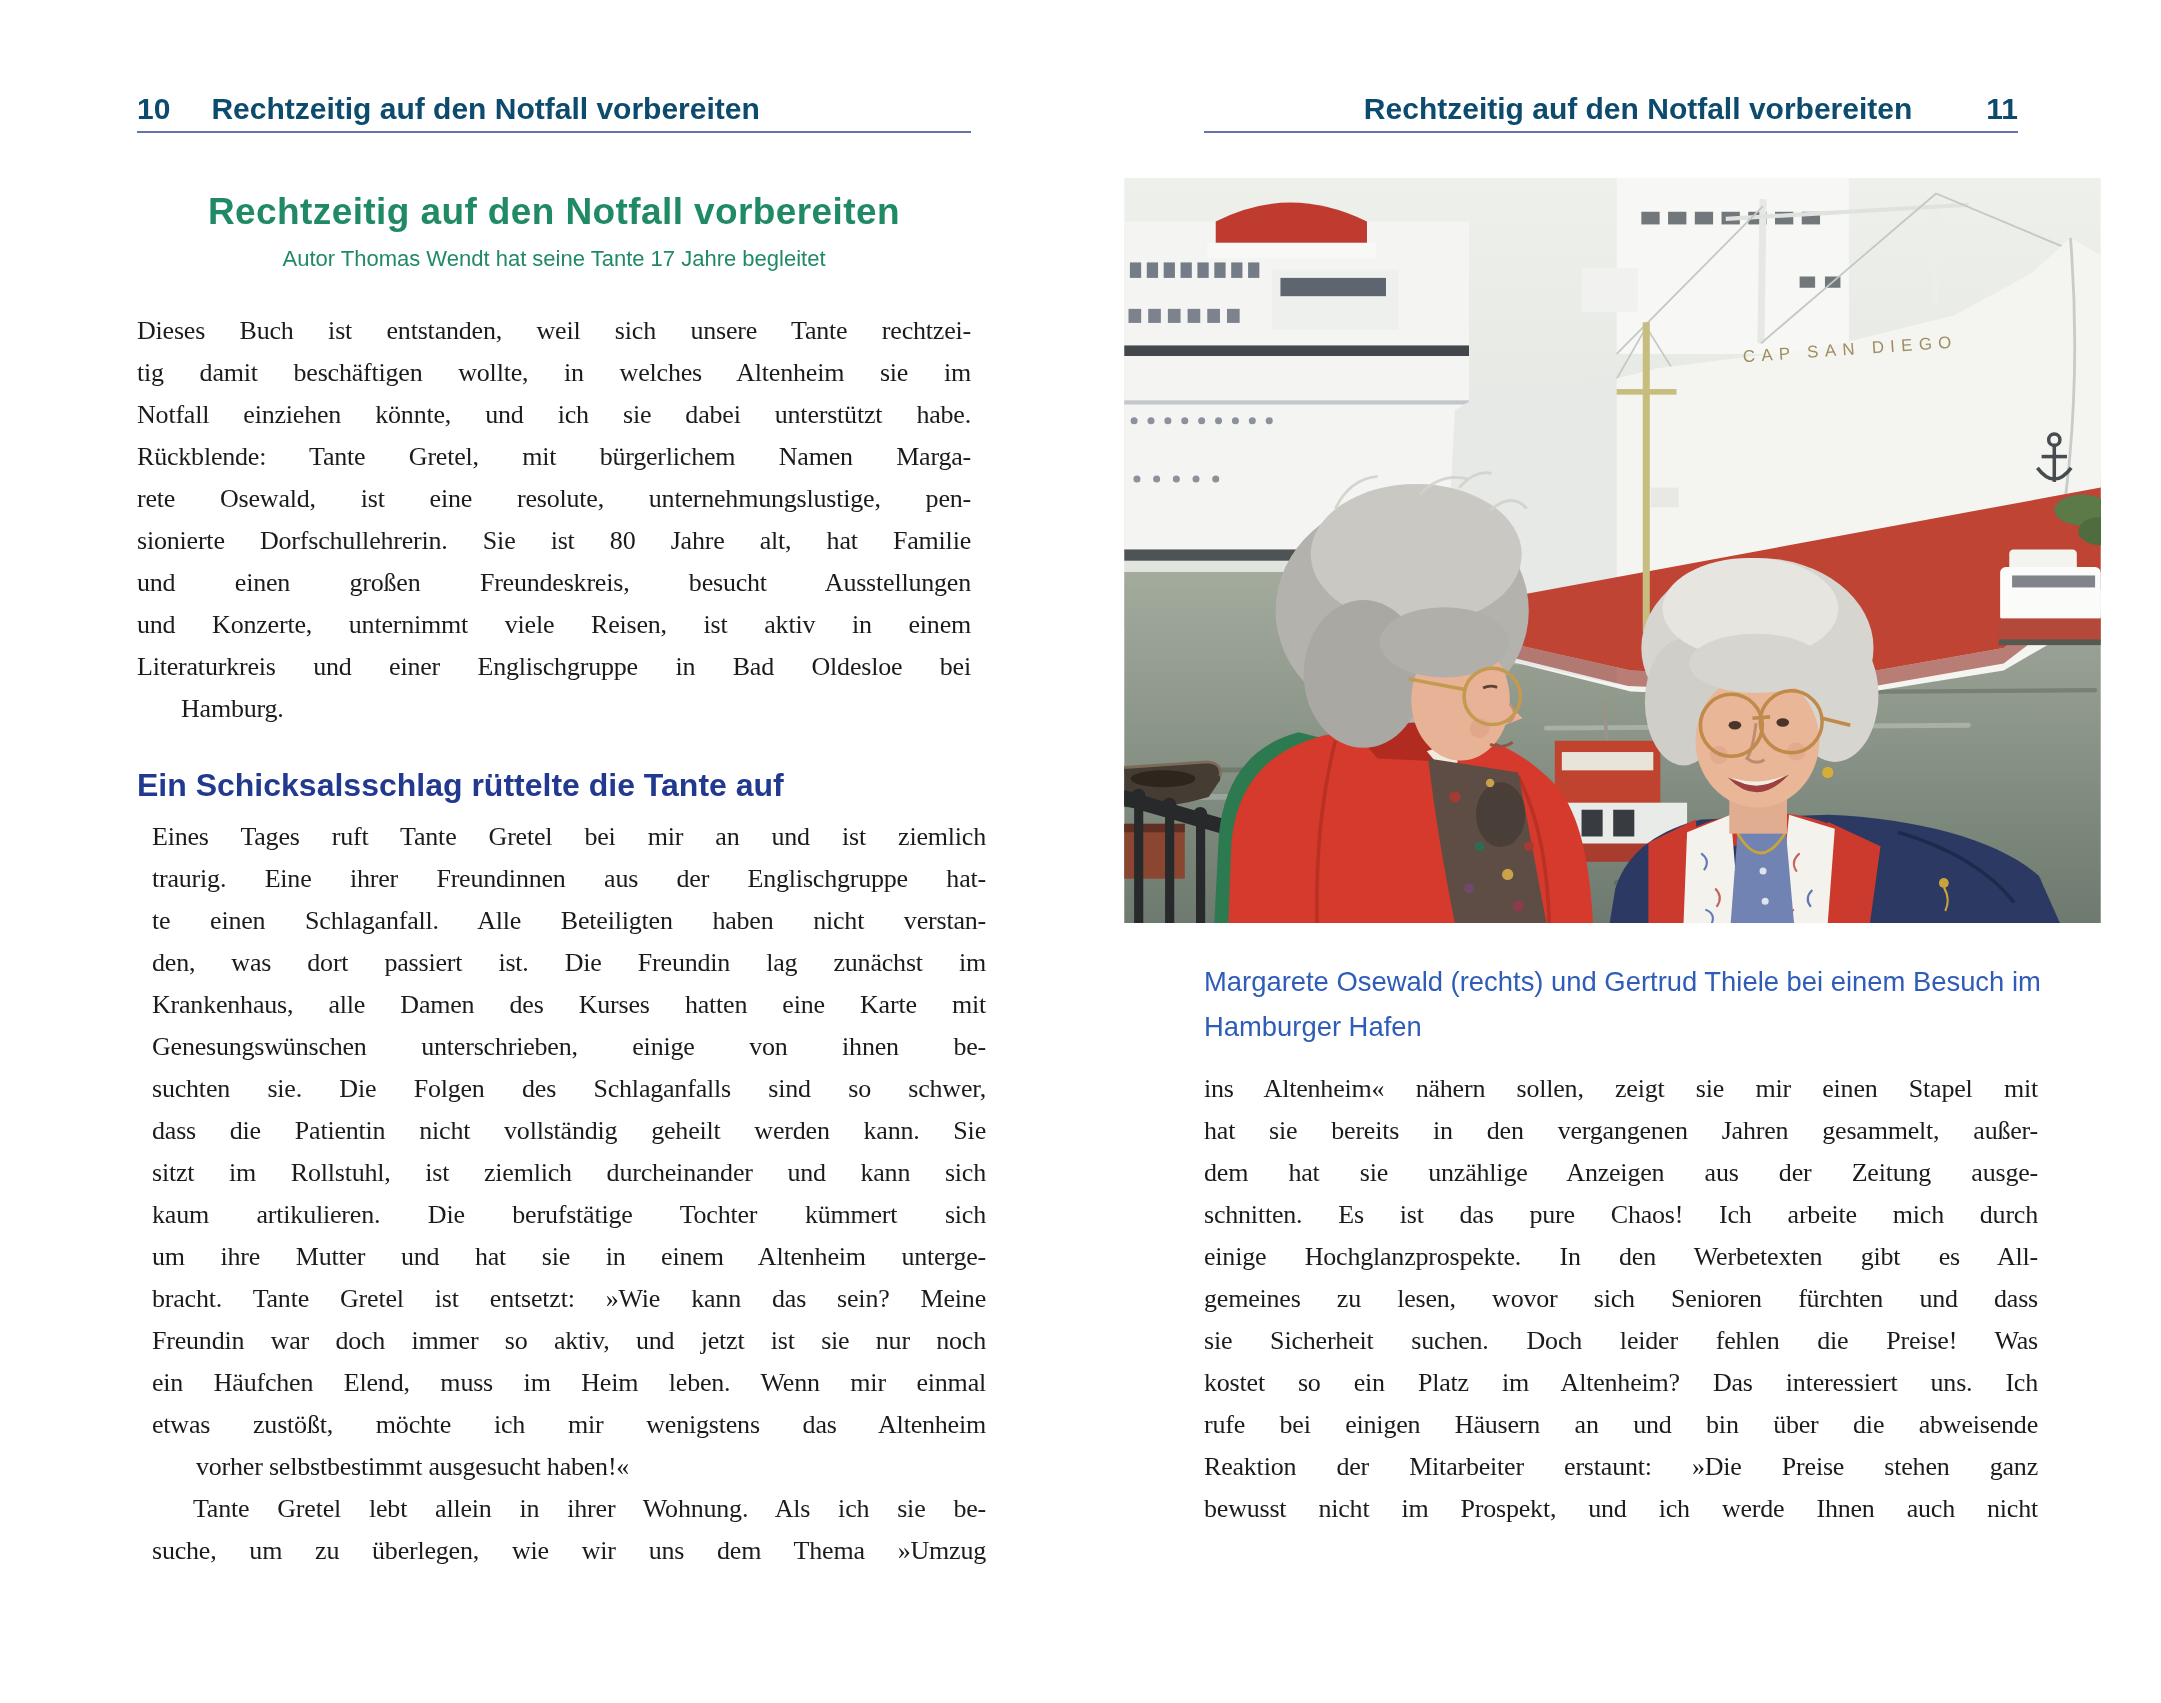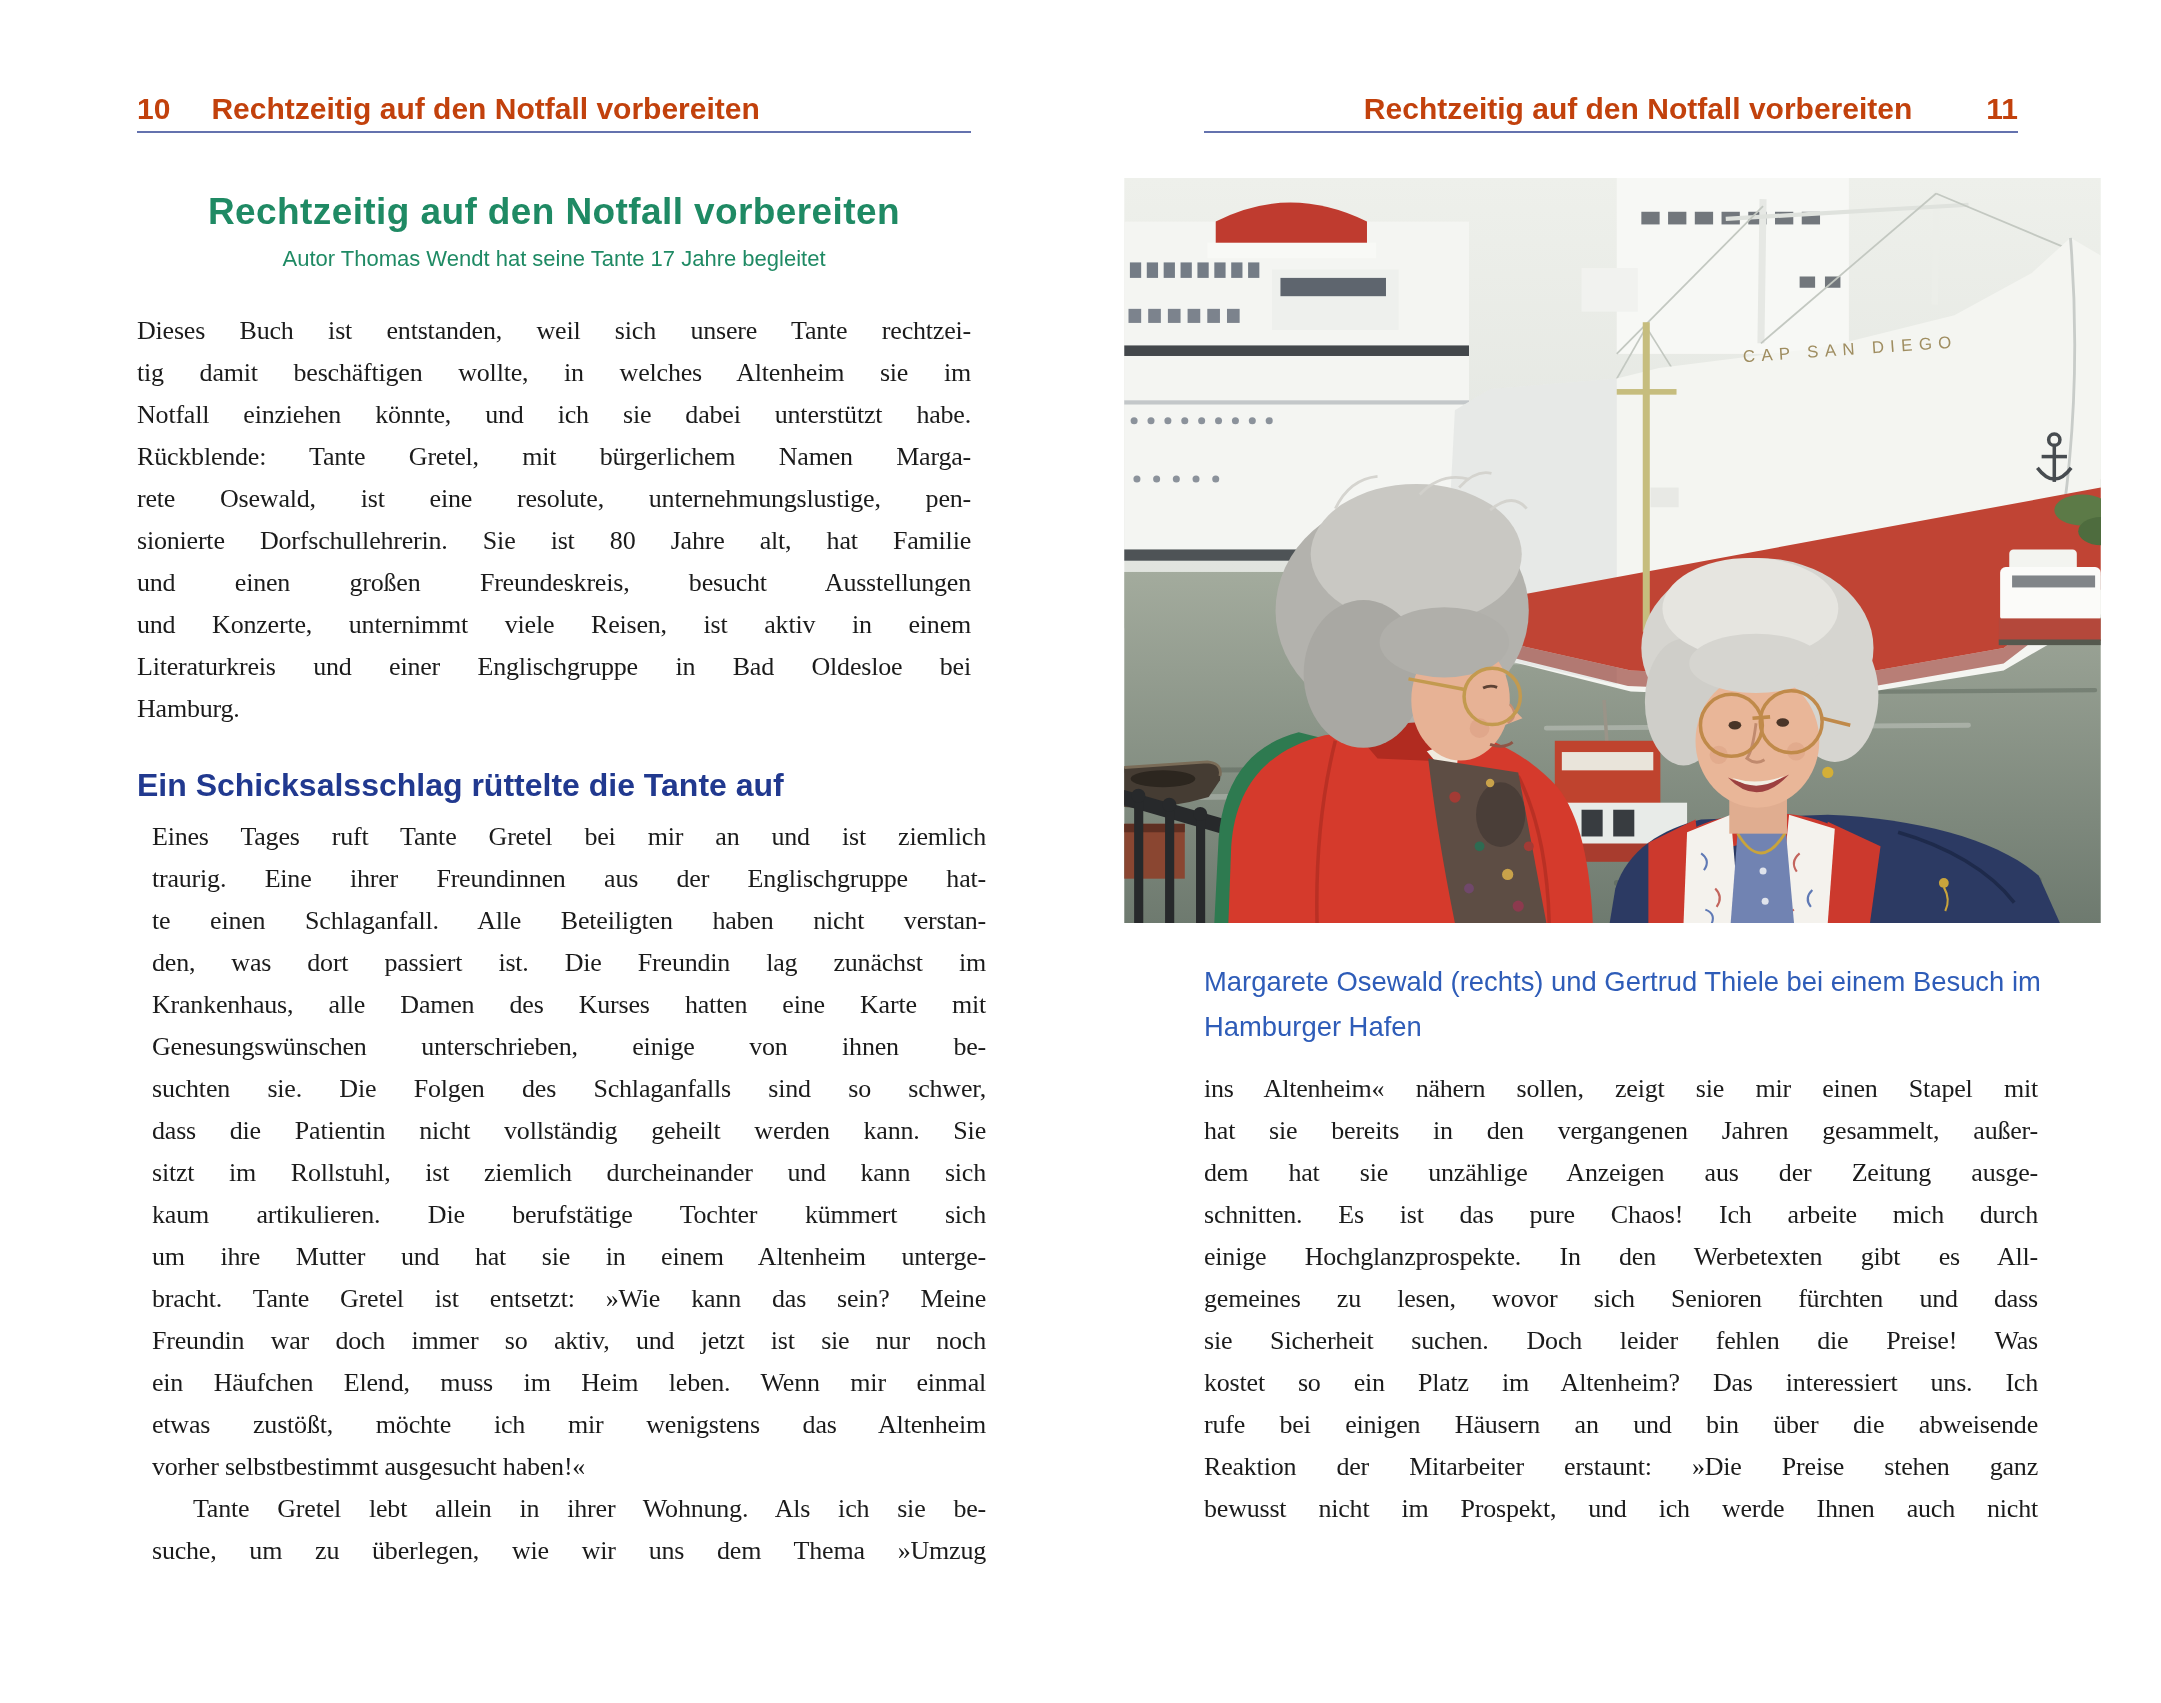--- a/index.html
+++ b/index.html
@@ -9,7 +9,7 @@
 
   
   .runhead{font-family:"Liberation Sans",sans-serif;font-weight:bold;
-           font-size:30px;line-height:32px;color:#c2410c;display:flex;}
+           font-size:30px;line-height:32px;color:#0c4a6e;display:flex;}
   .runhead.left{left:137px;top:93px;width:834px;gap:41px;}
   .runhead.right{left:1204px;top:93px;width:814px;justify-content:flex-end;gap:74px;}
   .rule{height:2.1px;background:#6472ae;}

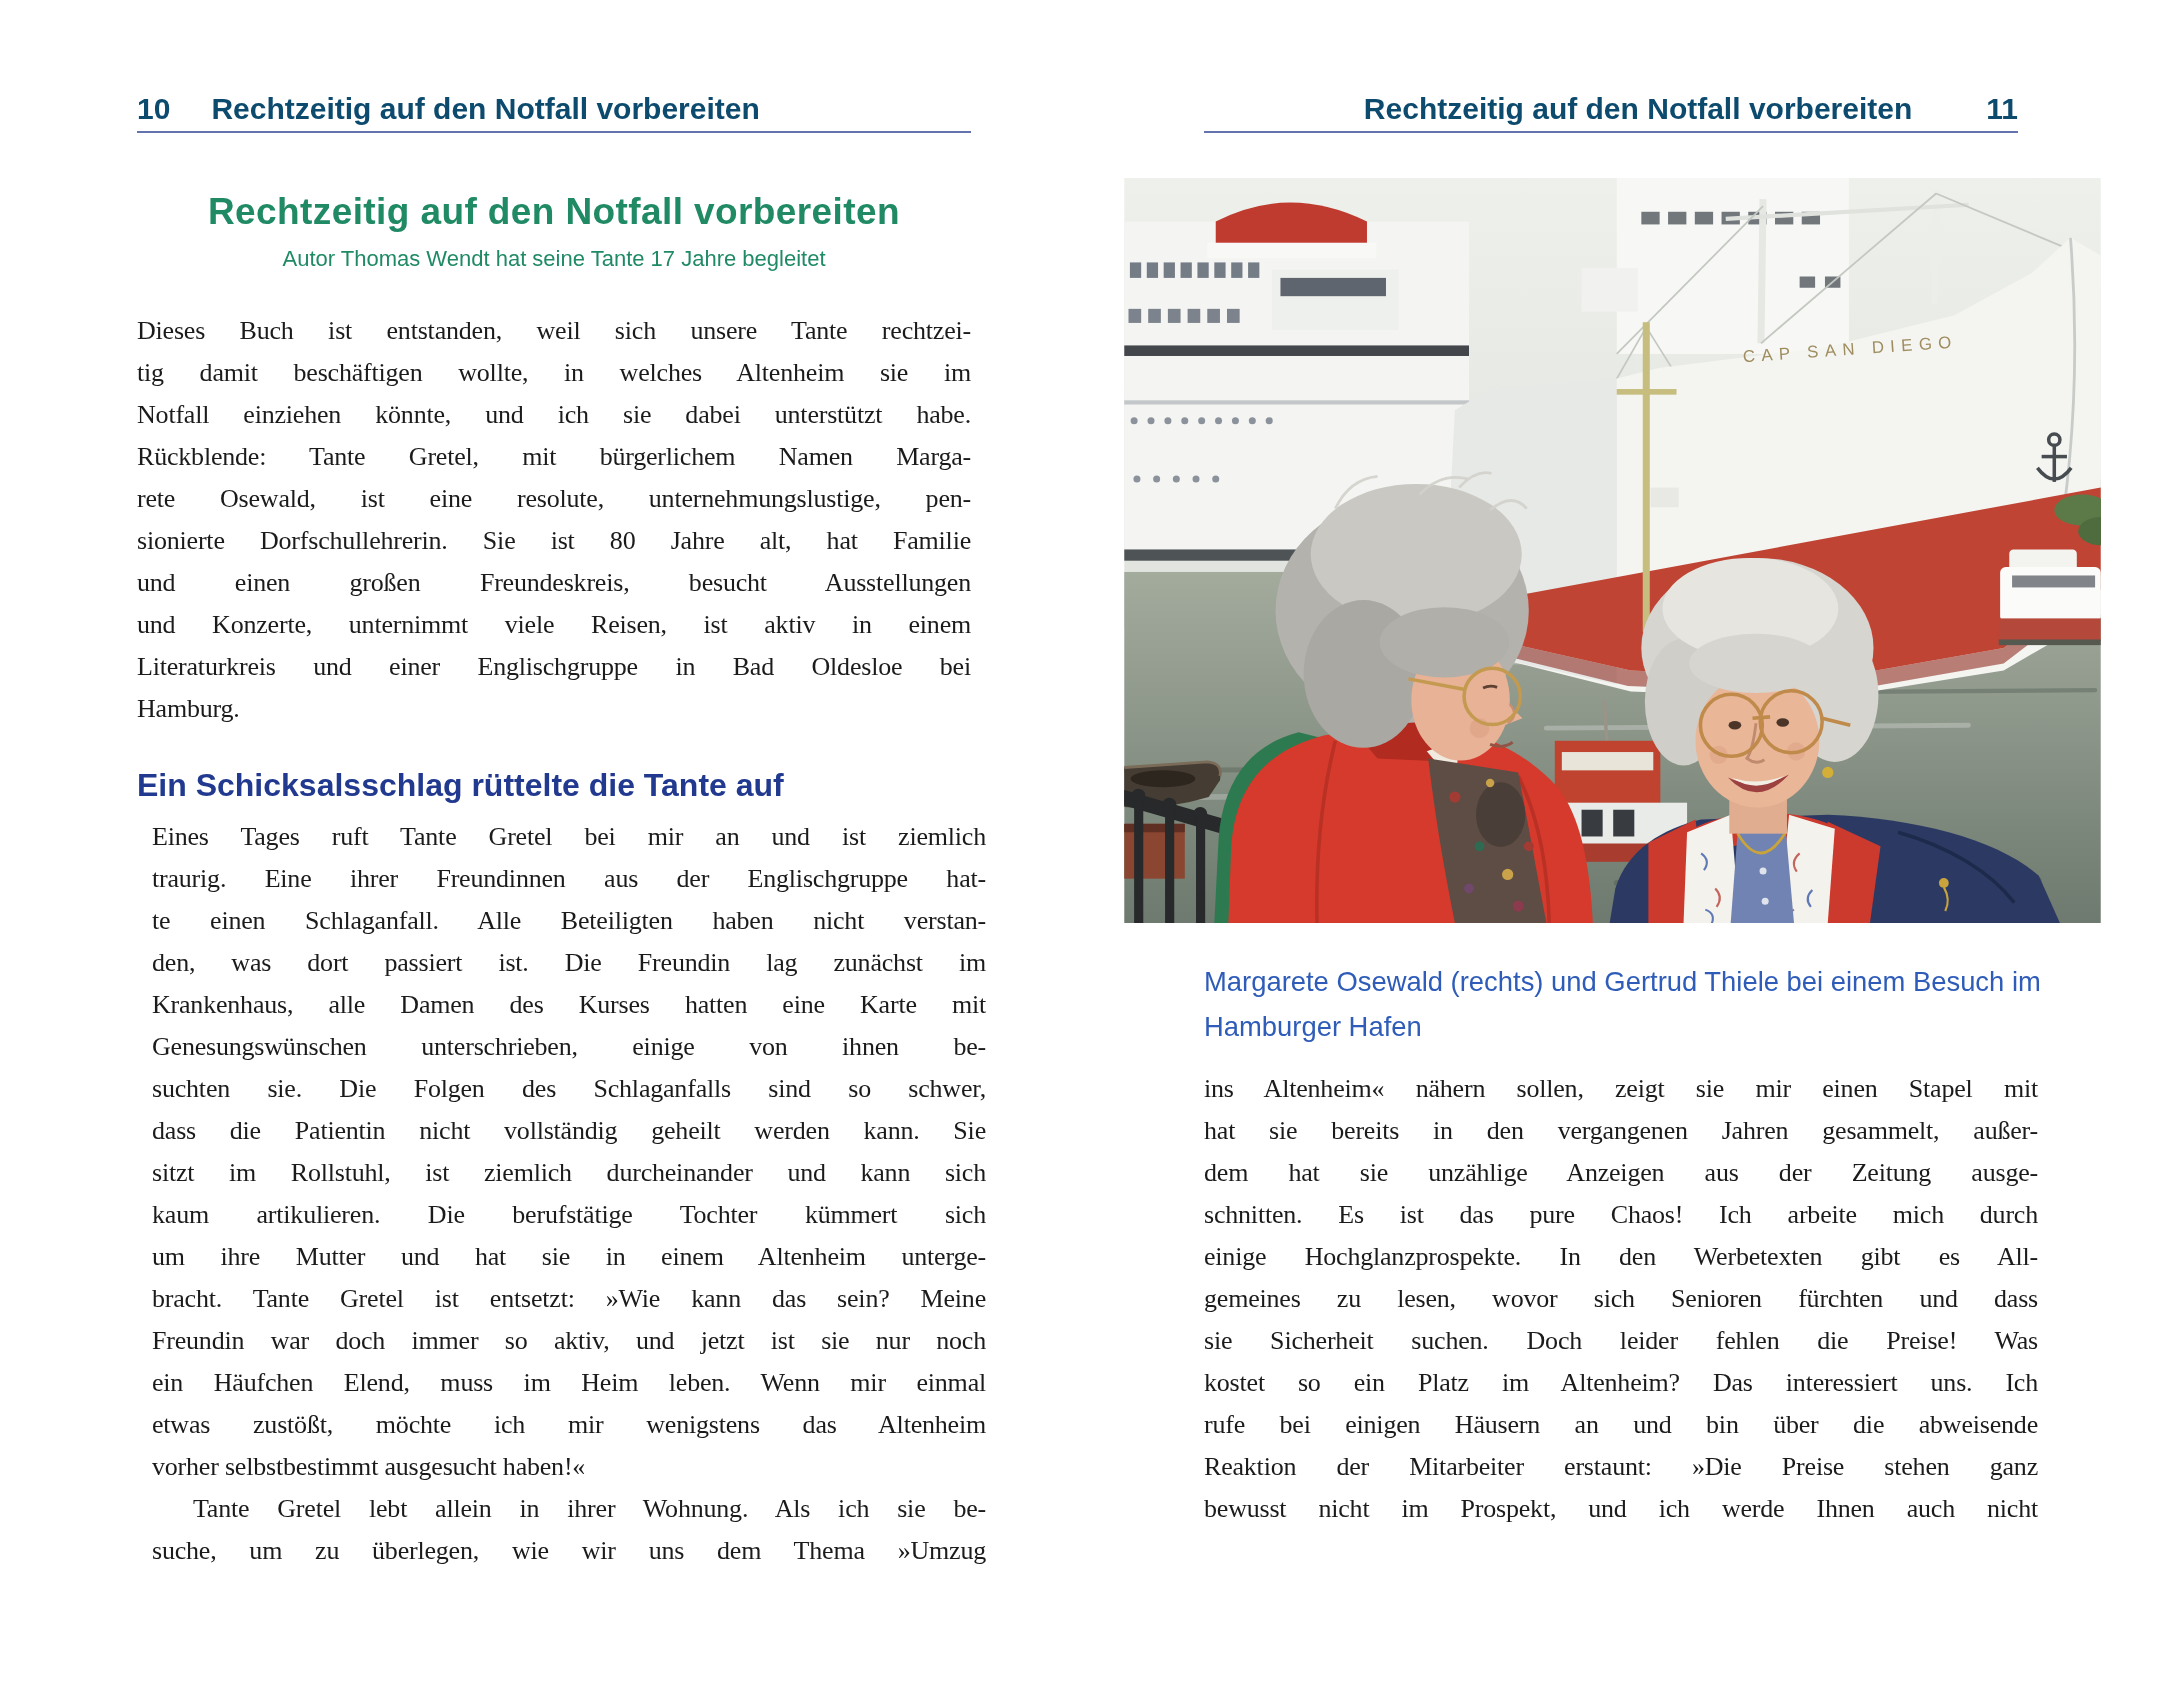--- a/index.html
+++ b/index.html
@@ -26,7 +26,7 @@
   .para{position:absolute;width:834px;font-family:"Liberation Serif",serif;
         font-size:26px;letter-spacing:-0.2px;color:#1b1b1b;}
   .bodyline{height:42px;line-height:42px;text-align:justify;text-align-last:justify;}
-  .bodyline.nojust{text-align:right;text-align-last:left;}
+  .bodyline.nojust{text-align:right;text-align-last:left;margin-left:44px;}
   .bodyline.indent{padding-left:41px;}
   .p1{left:137px;top:310px;}
   .p2{left:152px;top:816px;}

